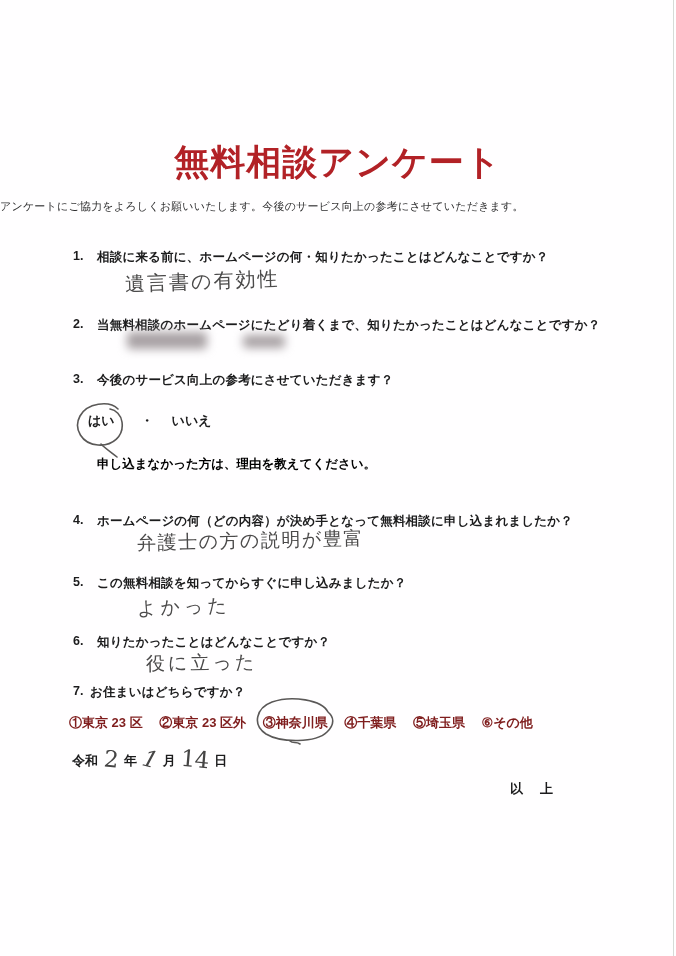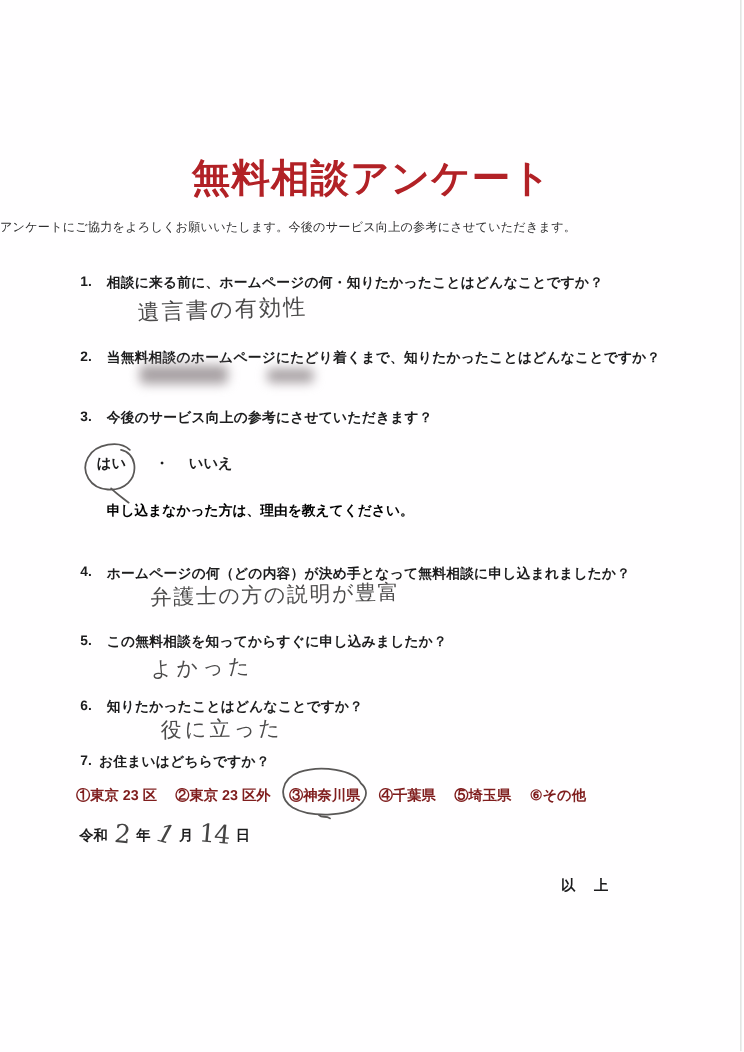--- a/index.html
+++ b/index.html
@@ -87,7 +87,7 @@
   .hw-day{transform:rotate(5deg);letter-spacing:-1px;}
   .closing{
     position:absolute;left:510px;top:780px;
-    font-size:13px;font-weight:700;color:#1c1c1d;letter-spacing:2px;margin-top:16px;
+    font-size:13px;font-weight:700;color:#1c1c1d;letter-spacing:2px;
   }
   .stroke{fill:none;stroke:#5a5857;stroke-width:1.6;stroke-linecap:round;}
 </style>

